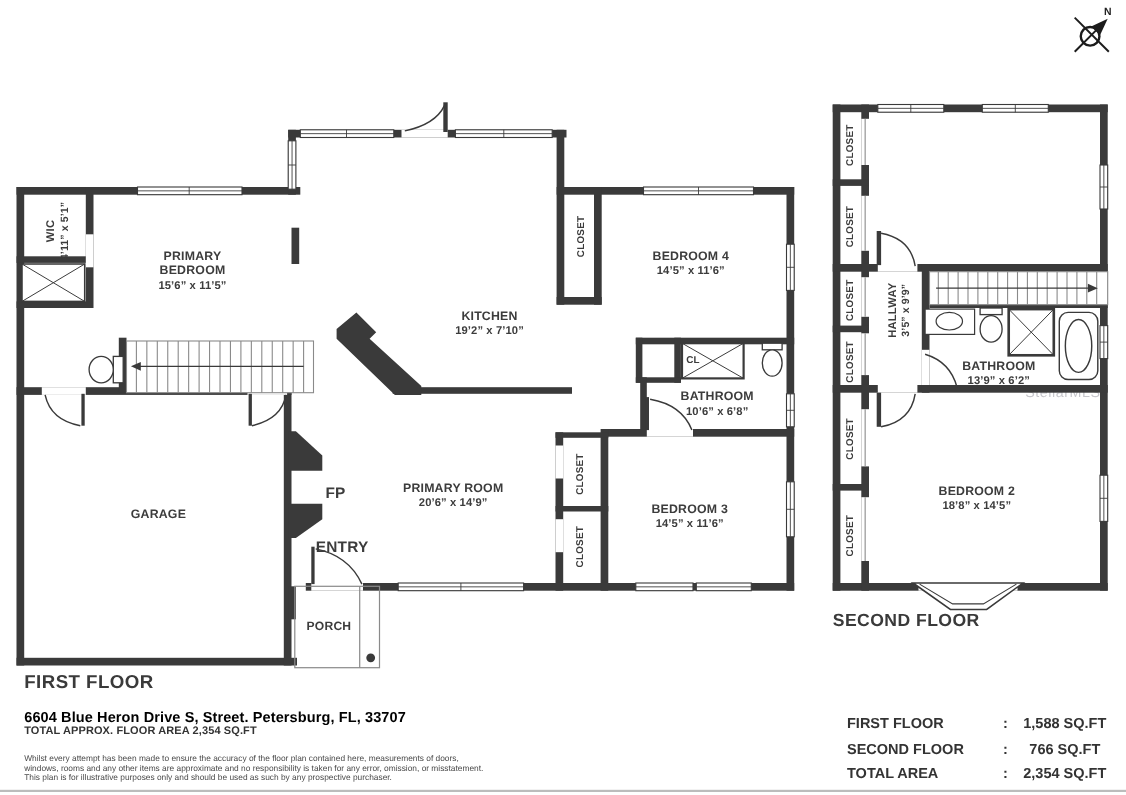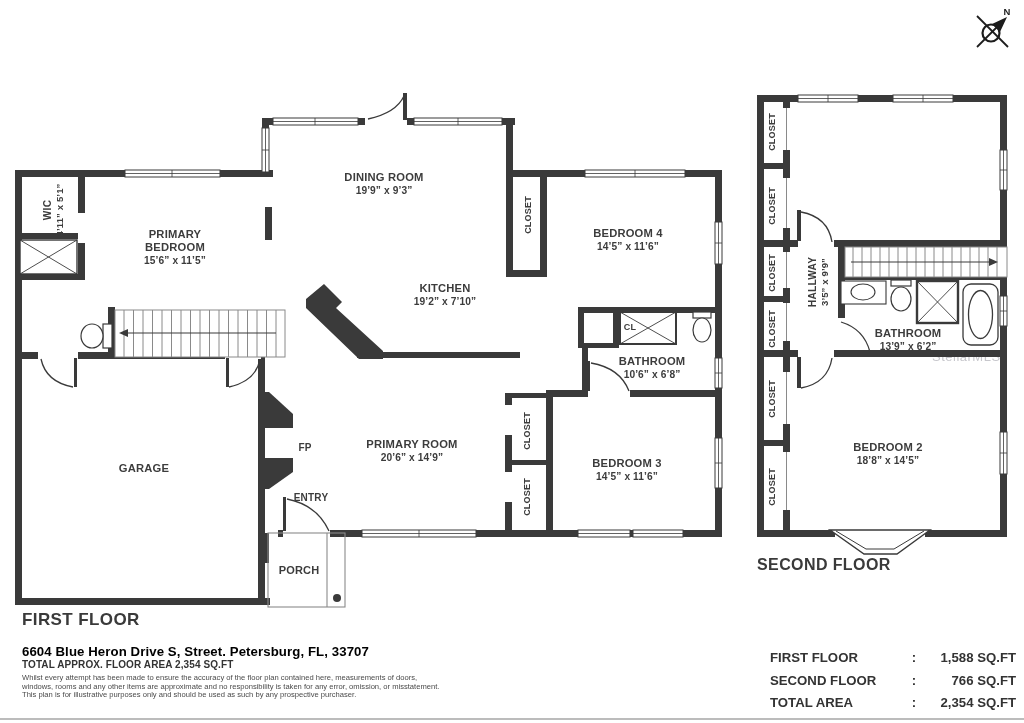--- a/index.html
+++ b/index.html
@@ -251,10 +251,6 @@
     <div class="rname">PRIMARY BEDROOM</div>
     <div class="rdims">15’6” x 11’5”</div>
   </div>
-  <div class="lbl" style="left:384px;top:184px;width:140px">
-    <div class="rname">DINING ROOM</div>
-    <div class="rdims">19’9” x 9’3”</div>
-  </div>
   <div class="lbl" style="left:445px;top:295px;width:140px">
     <div class="rname">KITCHEN</div>
     <div class="rdims">19’2” x 7’10”</div>

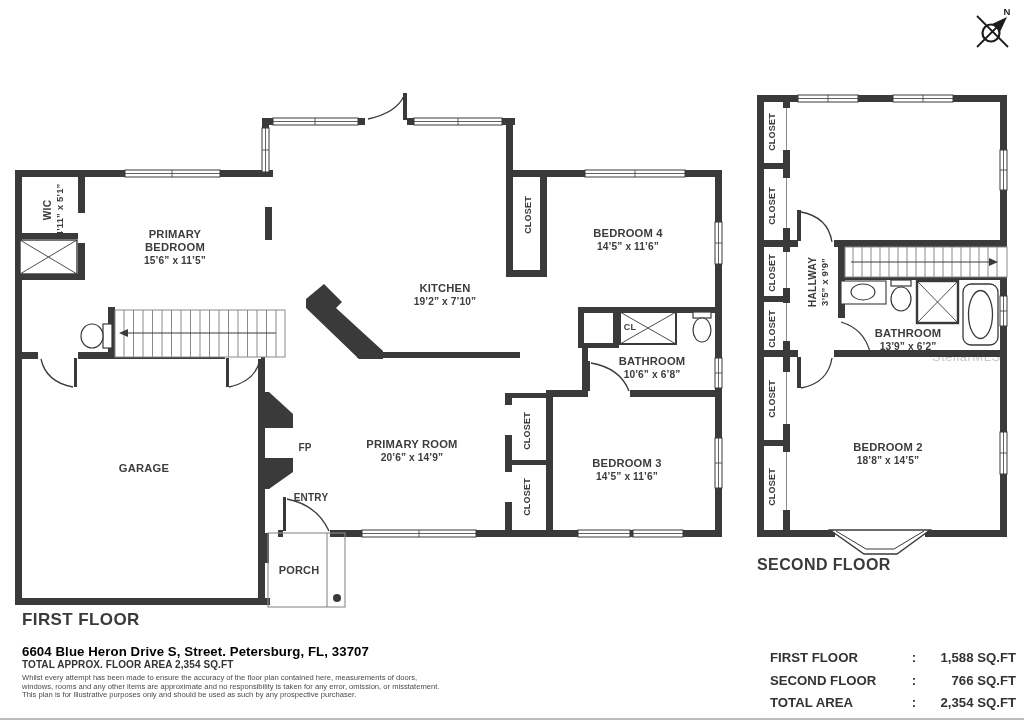--- a/index.html
+++ b/index.html
@@ -287,7 +287,7 @@
     <div class="rname">GARAGE</div>
   </div>
   <div class="lbl tiny" style="left:305px;top:448px">
-    <div class="rname" style="font-size:10px">FP</div>
+    <div class="rname" style="font-size:14px">FP</div>
   </div>
   <div class="lbl" style="left:311px;top:497px">
     <div class="rname" style="font-size:10px">ENTRY</div>

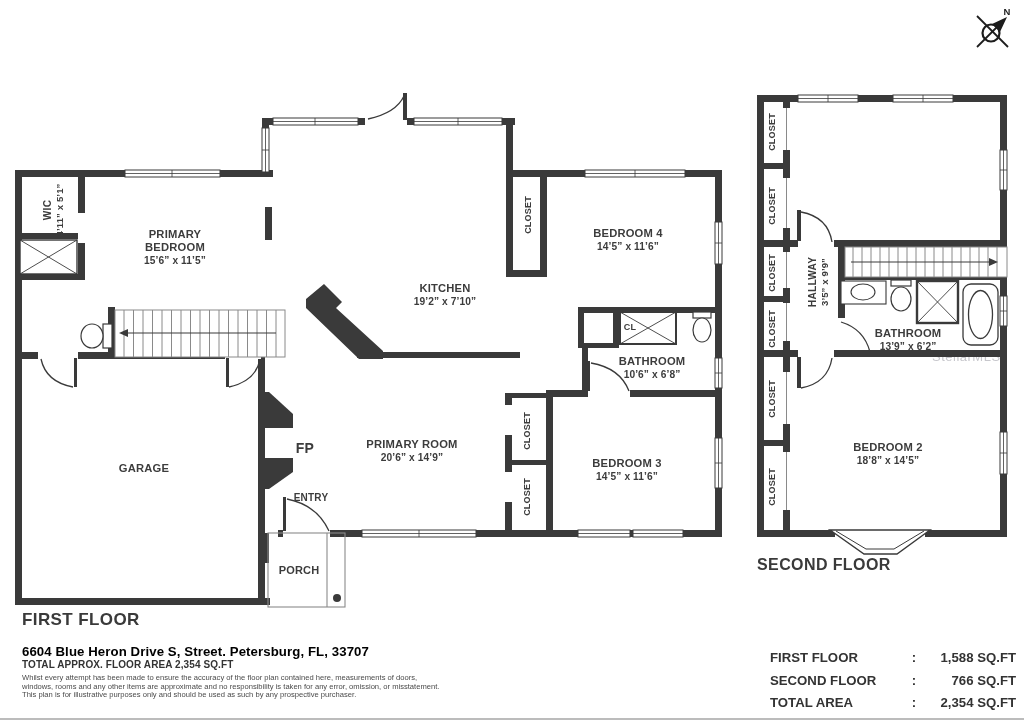--- a/index.html
+++ b/index.html
@@ -290,7 +290,7 @@
     <div class="rname" style="font-size:14px">FP</div>
   </div>
   <div class="lbl" style="left:311px;top:497px">
-    <div class="rname" style="font-size:10px">ENTRY</div>
+    <div class="rname" style="font-size:14px">ENTRY</div>
   </div>
   <div class="lbl" style="left:299px;top:570px">
     <div class="rname" style="font-size:11px">PORCH</div>

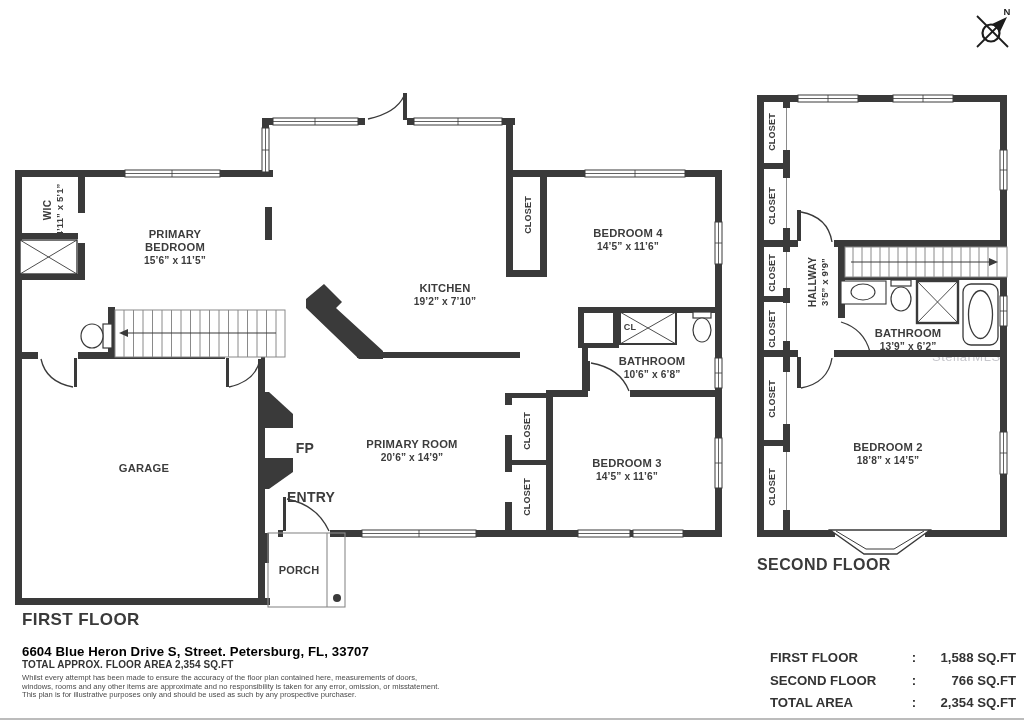--- a/index.html
+++ b/index.html
@@ -27,7 +27,7 @@
   .sum-row { display:flex; align-items:baseline; height:22.5px; font-size:13.2px; font-weight:700; color:#333; }
   .sum-label { width:138px; text-align:left; }
   .sum-sep { width:12px; text-align:center; }
-  .sum-value { flex:1; text-align:right; }
+  .sum-value { flex:1; text-align:center; }
   #bottom-rule { position:absolute; left:0; top:718px; width:1024px; height:1.5px; background:#bcbcbc; z-index:2; }
   #watermark { position:absolute; left:932px; top:349px; z-index:0; font-size:13px;
                color:#c7c7cc; letter-spacing:.5px; font-weight:400; }

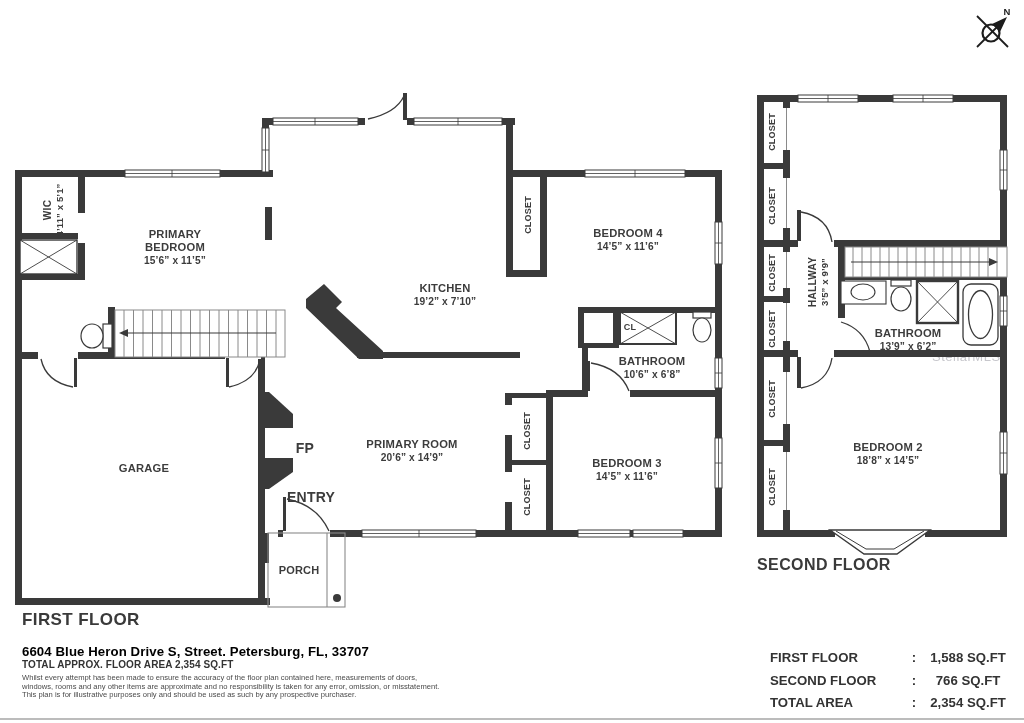--- a/index.html
+++ b/index.html
@@ -22,7 +22,7 @@
   #footer-left { position:absolute; left:22px; top:644px; z-index:2; }
   #footer-address { font-size:13.2px; font-weight:700; color:#000000; letter-spacing:.1px; }
   #footer-total { font-size:10px; font-weight:700; color:#333; margin-top:0; letter-spacing:.1px; }
-  #footer-disclaimer { font-size:7.6px; font-weight:400; color:#4a4a4a; margin-top:4px; line-height:8.6px; }
+  #footer-disclaimer { font-size:7.6px; font-weight:400; color:#4a4a4a; margin-top:16px; line-height:8.6px; }
   #summary { position:absolute; left:770px; top:650px; width:246px; z-index:2; }
   .sum-row { display:flex; align-items:baseline; height:22.5px; font-size:13.2px; font-weight:700; color:#333; }
   .sum-label { width:138px; text-align:left; }

